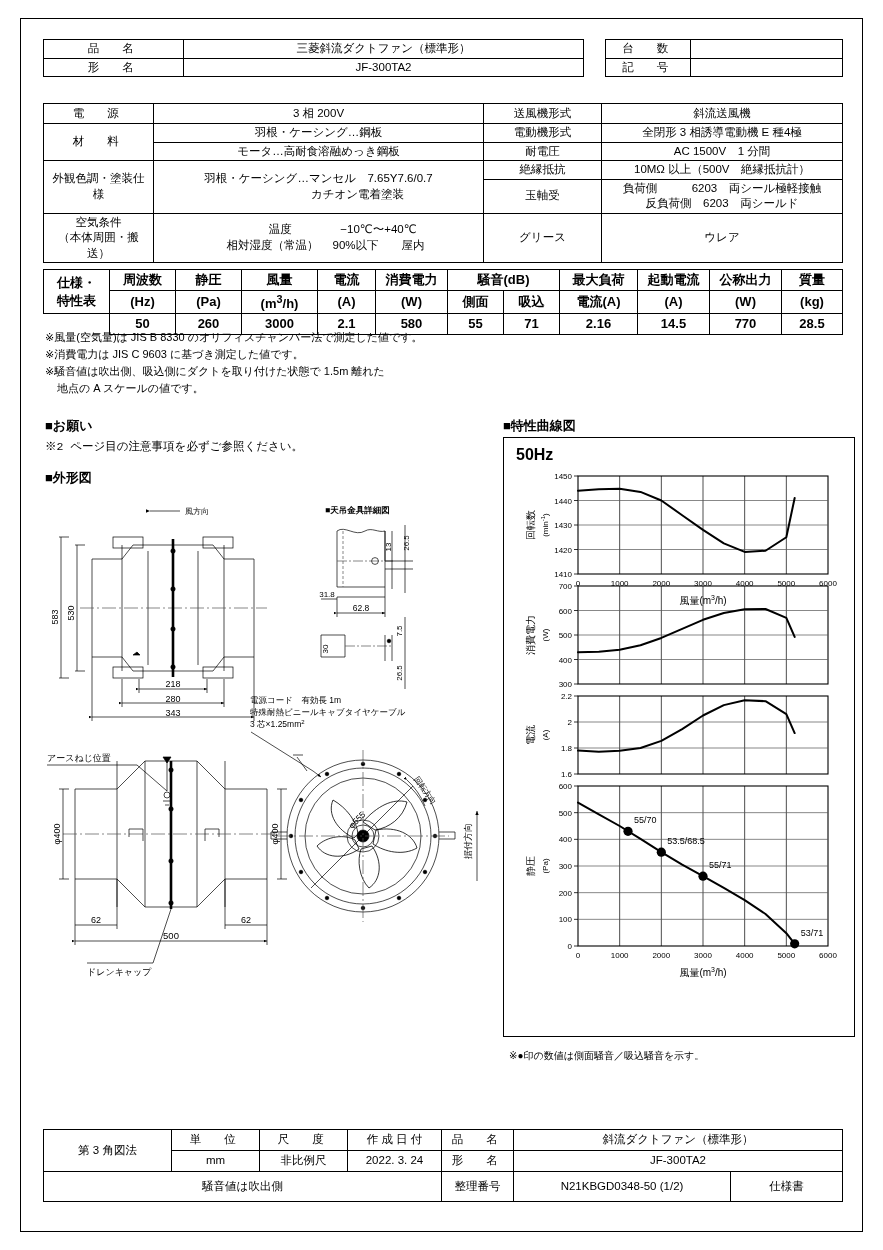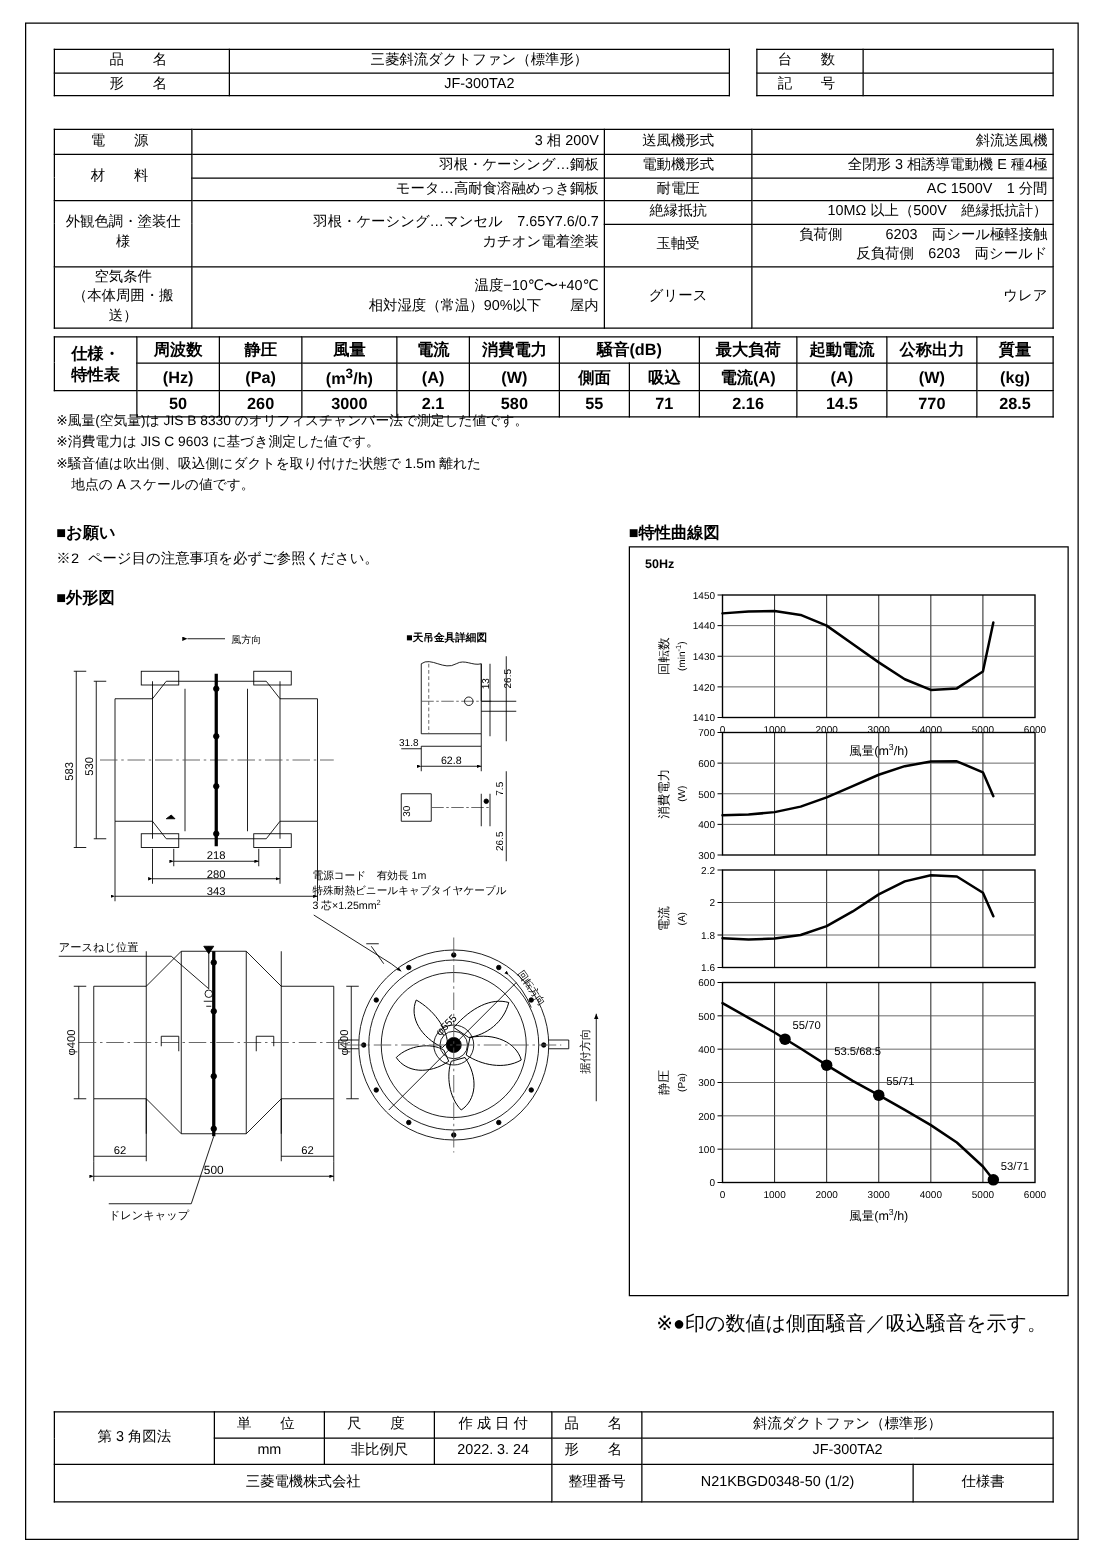--- a/index.html
+++ b/index.html
@@ -30,7 +30,7 @@
     font-weight: normal;
   }
   .ctr { text-align: center; }
-  .lft { text-align: right; }
+  .lft { text-align: center; }
   .sp { letter-spacing: .5em; padding-left:.5em; }
 
   

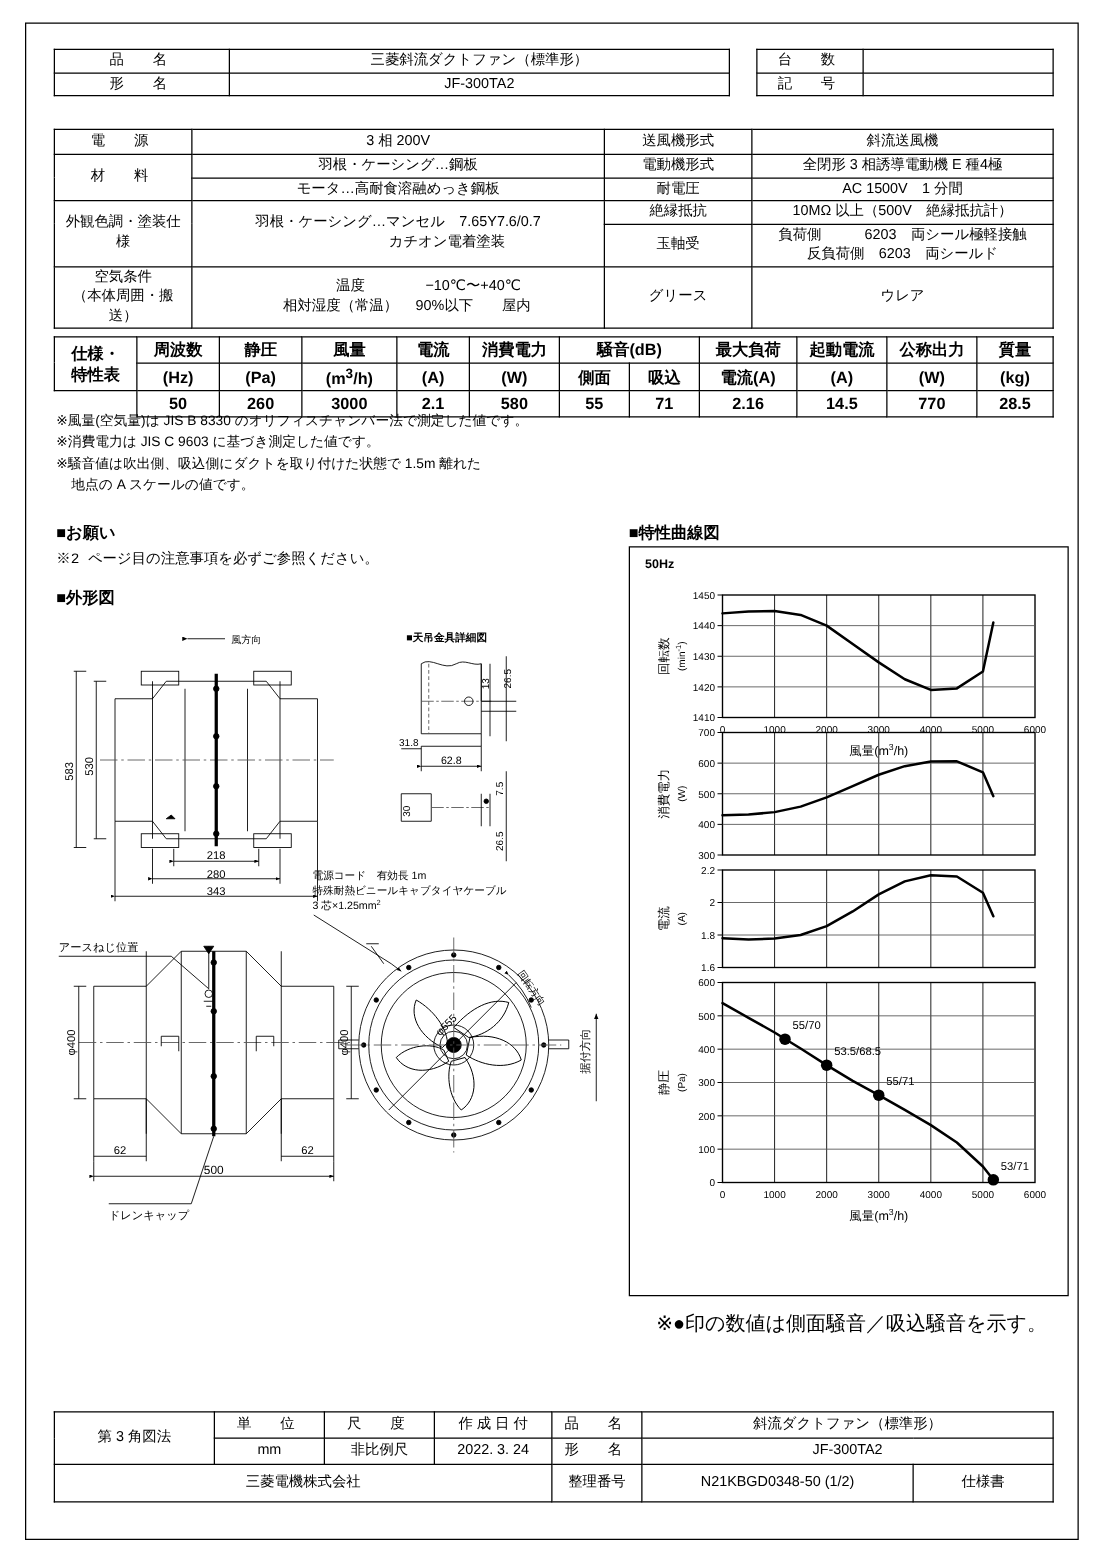--- a/index.html
+++ b/index.html
@@ -80,7 +80,7 @@
     border:1px solid #000;
     background:#fff;
   }
-  #hz { position:absolute; left:12px; top:8px; font-size:10px; font-weight:bold; }
+  #hz { position:absolute; left:12px; top:8px; font-size:16px; font-weight:bold; }
   #curvebox svg { position:absolute; left:0; top:0; }
   #curve-note { position:absolute; left:504px; top:1030px; font-size:16px; }
 

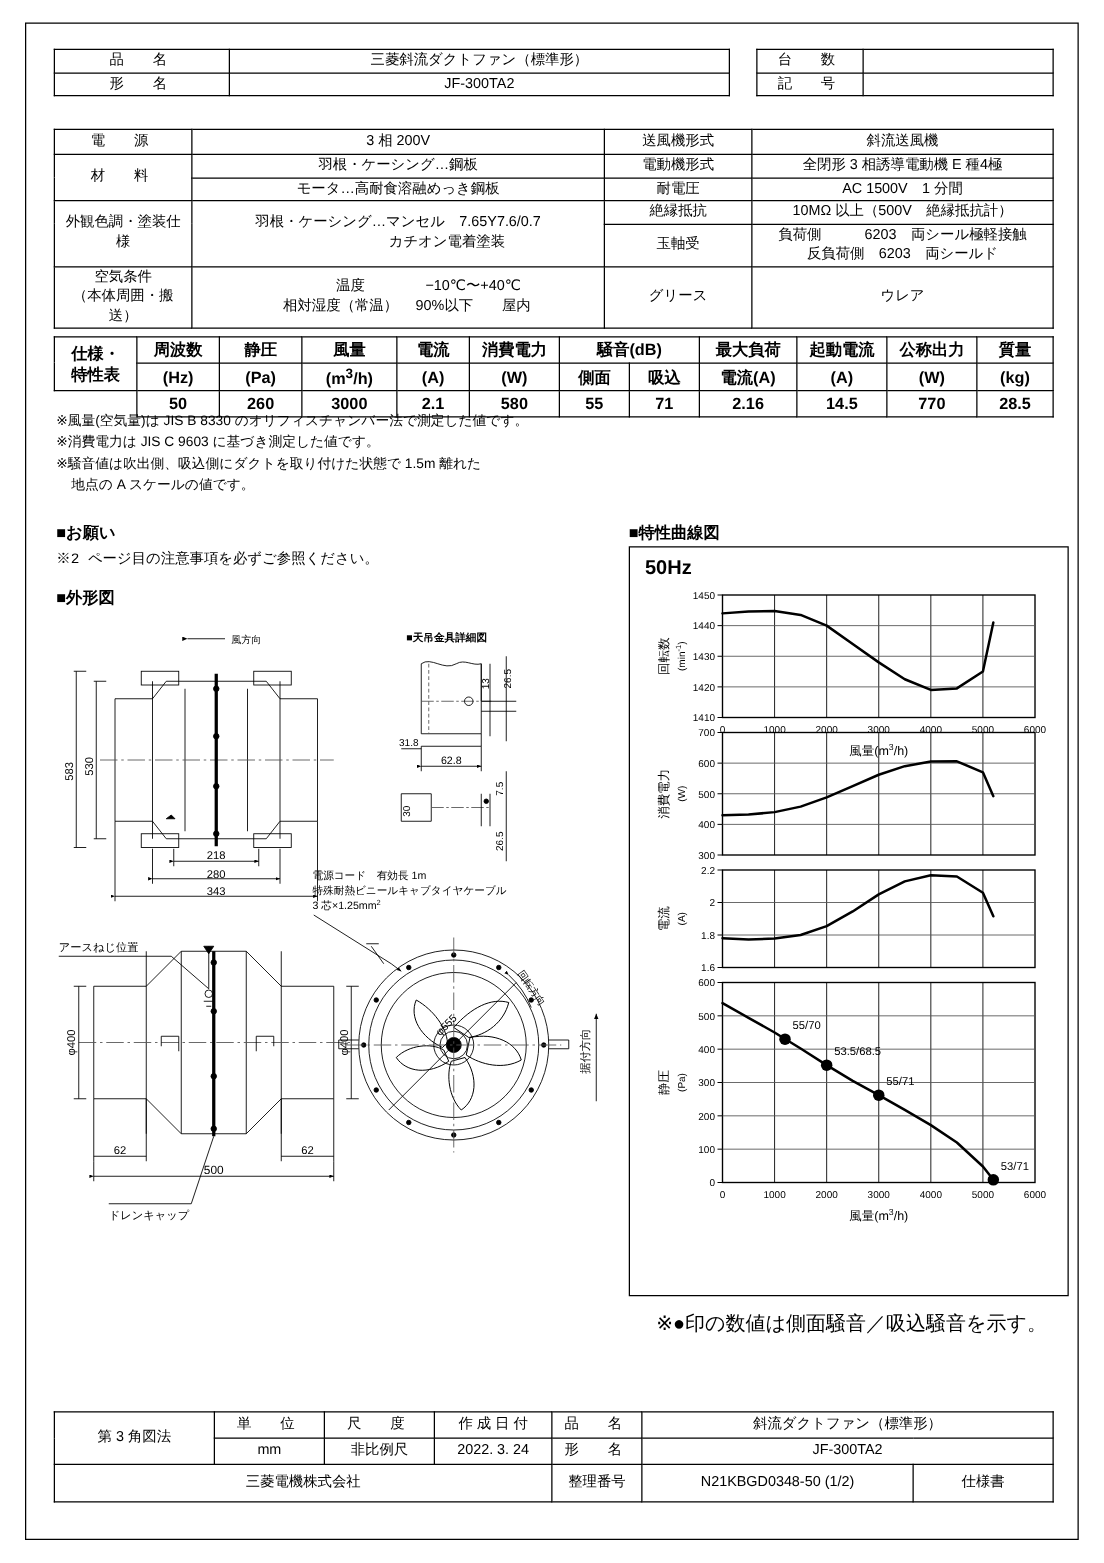--- a/index.html
+++ b/index.html
@@ -82,7 +82,7 @@
   }
   #hz { position:absolute; left:12px; top:8px; font-size:16px; font-weight:bold; }
   #curvebox svg { position:absolute; left:0; top:0; }
-  #curve-note { position:absolute; left:504px; top:1030px; font-size:16px; }
+  #curve-note { position:absolute; left:488px; top:1030px; font-size:10px; }
 
   
   #title { position:absolute; left:22px; top:1110px; width:799px; }

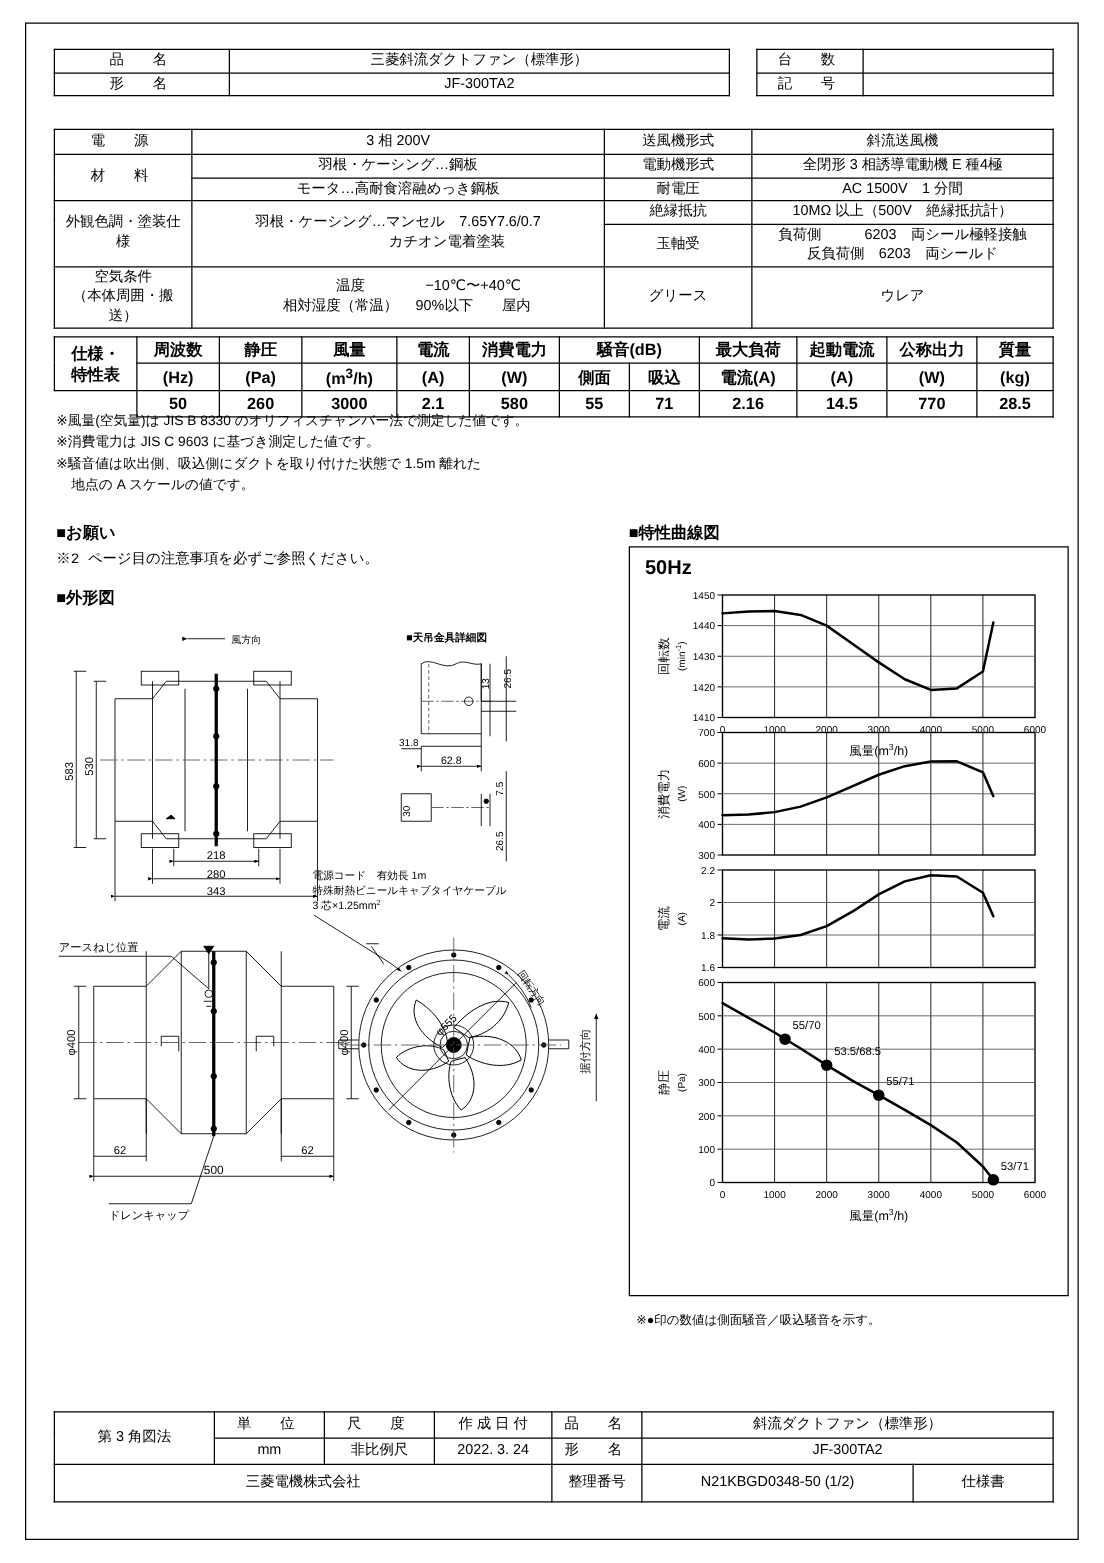--- a/index.html
+++ b/index.html
@@ -613,7 +613,7 @@
         <td class="ctr" colspan="2">JF-300TA2</td>
       </tr>
       <tr>
-        <td class="ctr t-big" colspan="4" style="height:30px">三菱電機株式会社</td>
+        <td class="ctr t-big" colspan="4" style="height:30px">騒音値は吹出側</td>
         <td class="ctr">整理番号</td>
         <td class="ctr t-mid">N21KBGD0348-50 (1/2)</td>
         <td class="ctr">仕様書</td>

